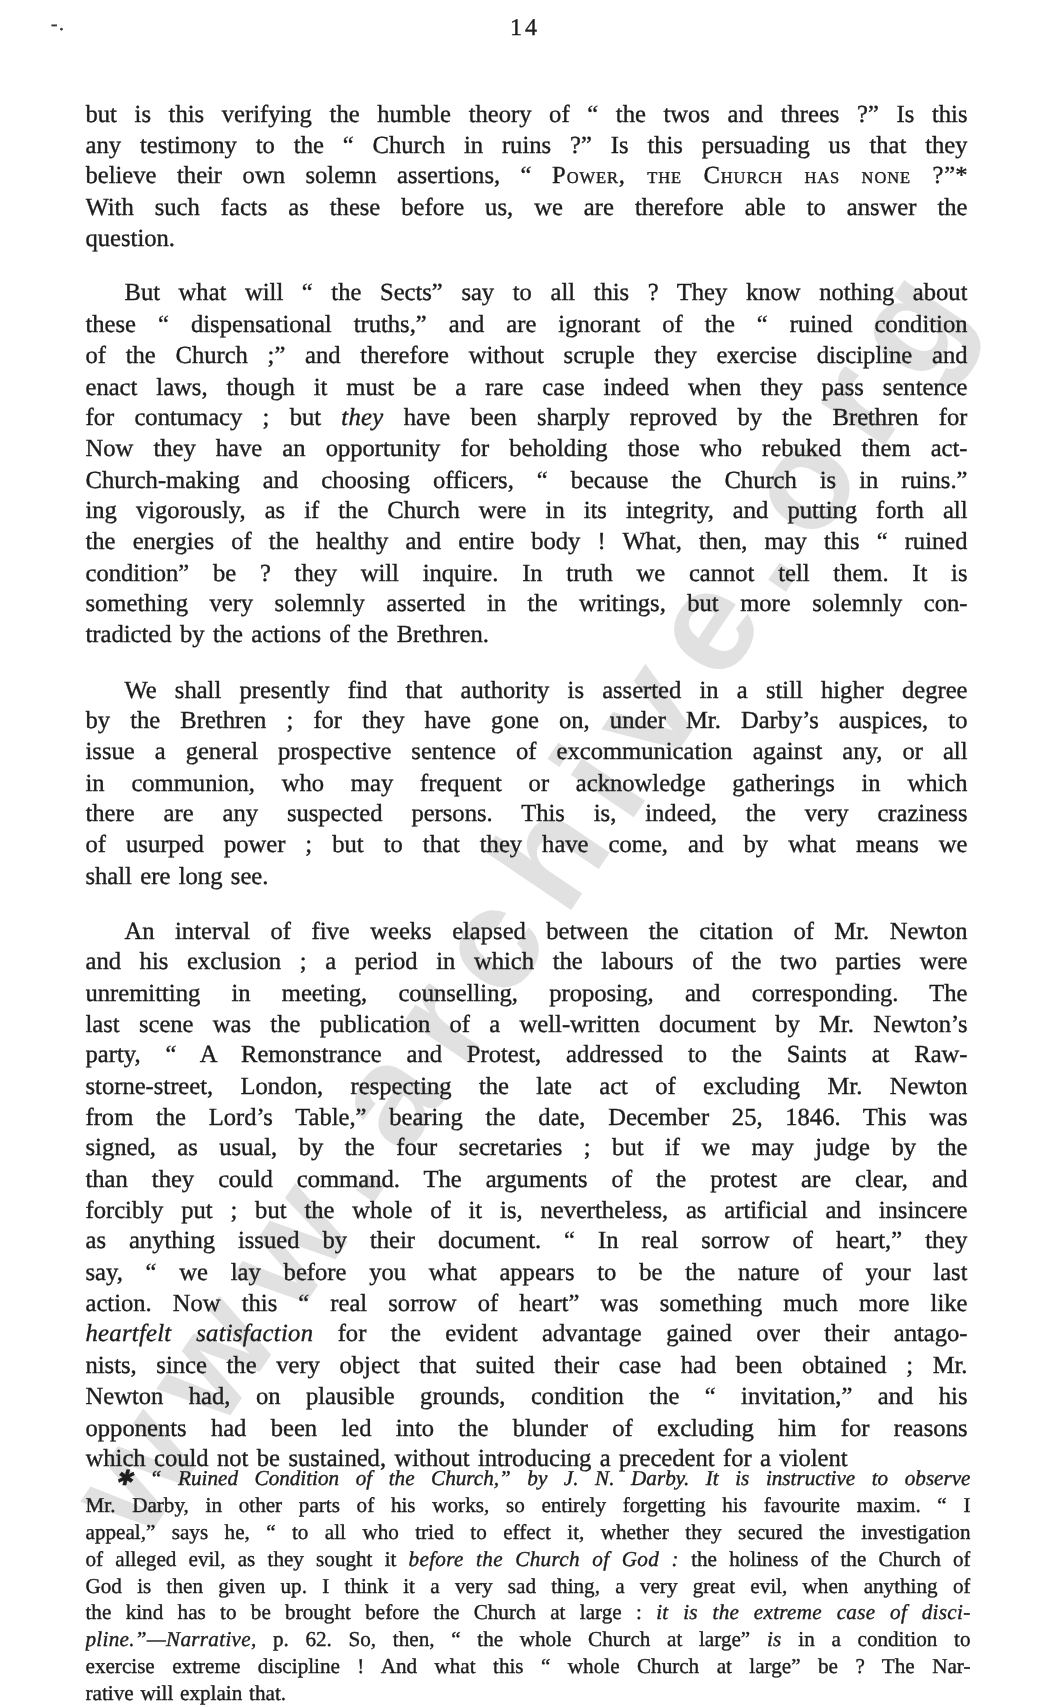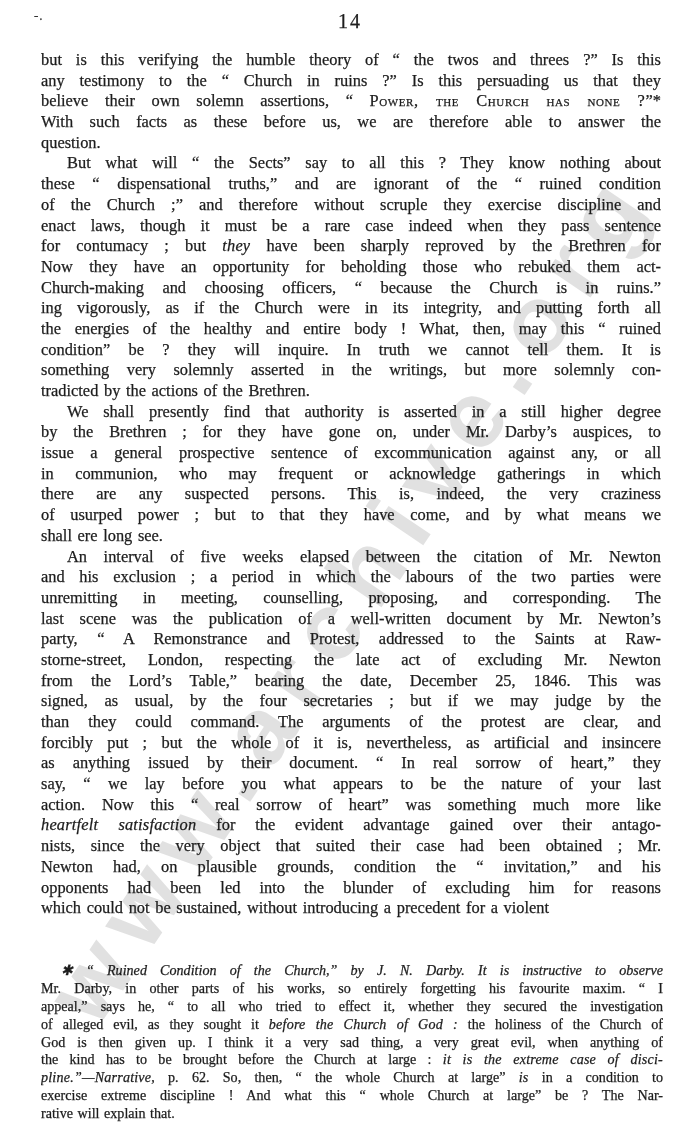--- a/index.html
+++ b/index.html
@@ -44,7 +44,7 @@
     left: 0;
     right: 0;
     text-align: center;
-    font-size: 20px;
+    font-size: 16px;
     letter-spacing: 2px;
   }
   .body-text {

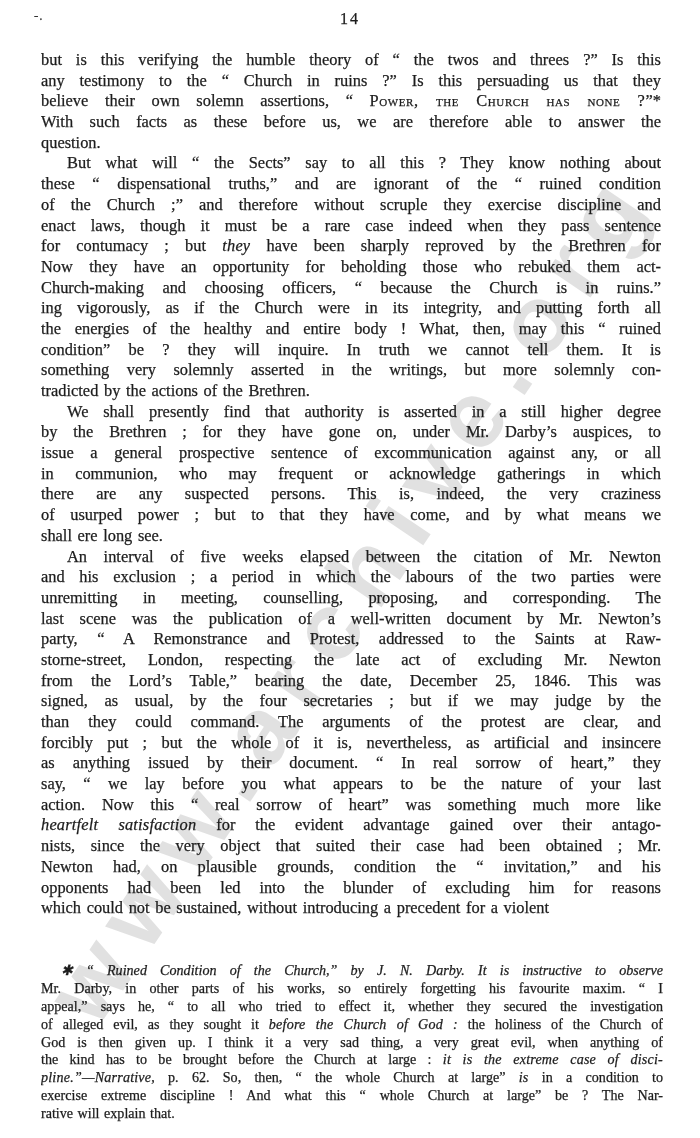--- a/index.html
+++ b/index.html
@@ -59,7 +59,7 @@
     left: 41px;
     width: 622px;
   }
-  .paragraph { margin: 0; }
+  .paragraph { margin: 16px; }
   .line {
     text-align: justify;
     text-align-last: justify;

